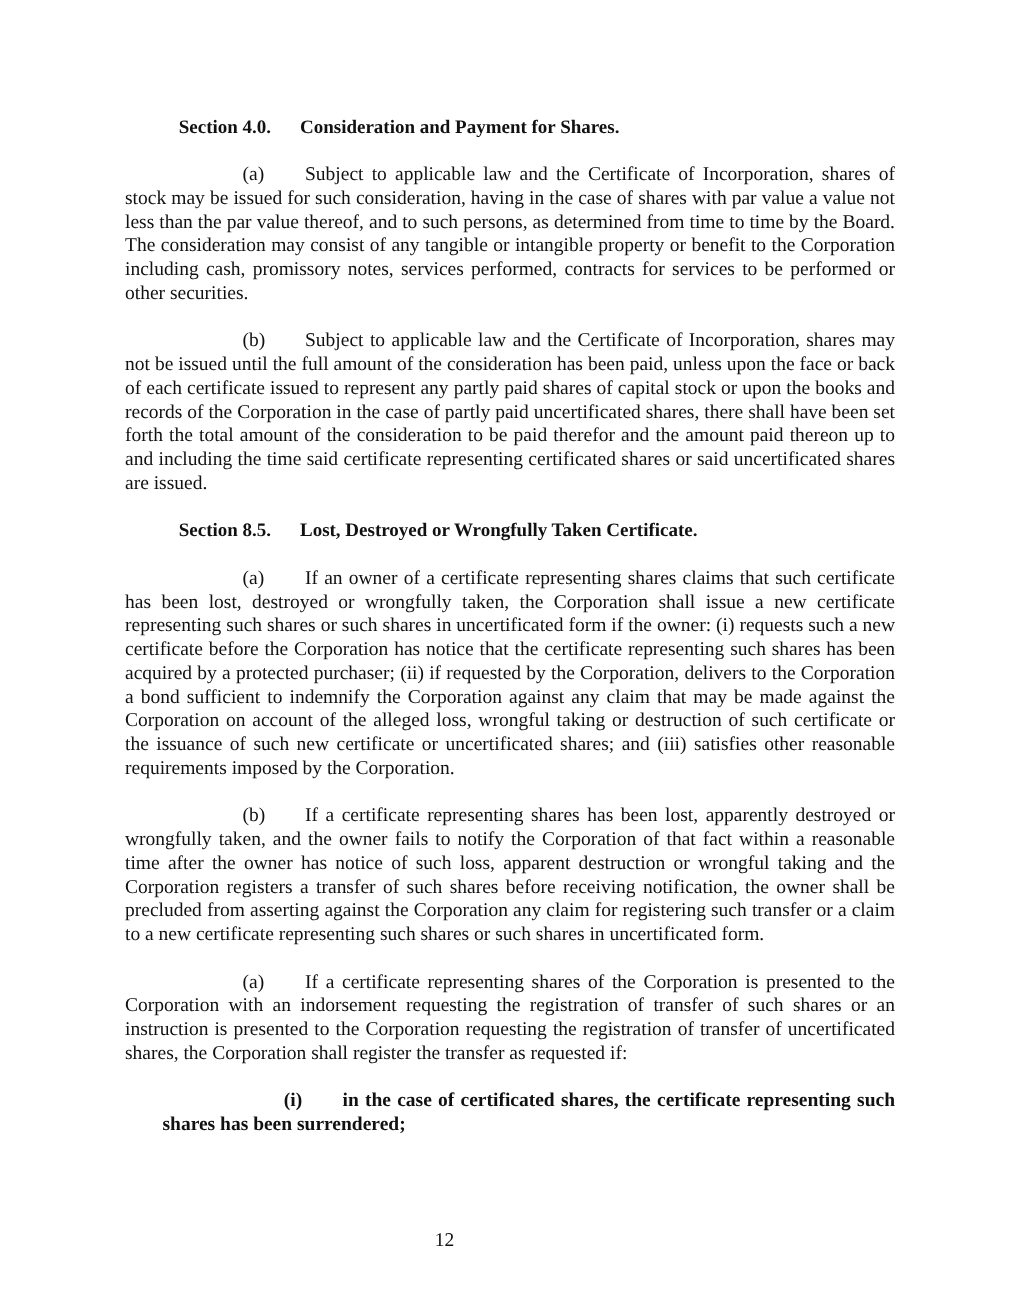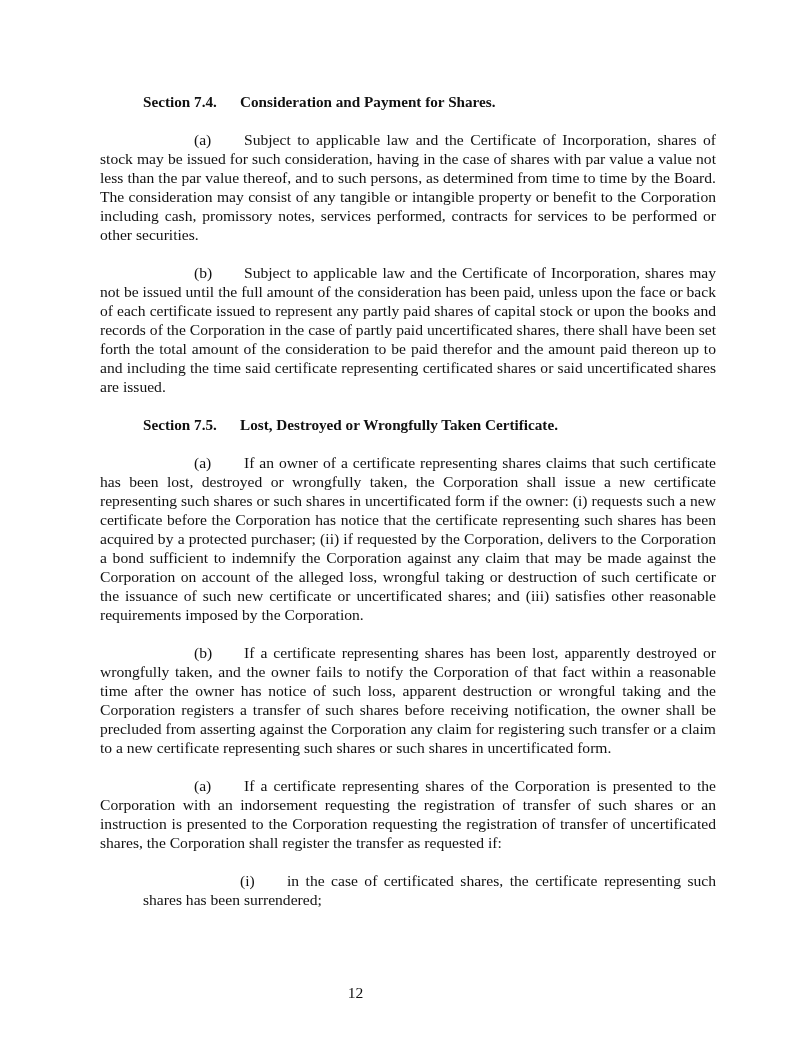--- a/index.html
+++ b/index.html
@@ -69,7 +69,7 @@
 <div class="page">
 
   <div class="section-heading">
-    <span class="num">Section 7.4.</span><span>Consideration and Payment for Shares.</span>
+    <span class="num">Section 4.0.</span><span>Consideration and Payment for Shares.</span>
   </div>
   <div class="para">
     <span class="label">(a)</span><span>Subject to applicable law and the Certificate of Incorporation, shares of stock may be issued for such consideration, having in the case of shares with par value a value not less than the par value thereof, and to such persons, as determined from time to time by the Board.  The consideration may consist of any tangible or intangible property or benefit to the Corporation including cash, promissory notes, services performed, contracts for services to be performed or other securities.</span>

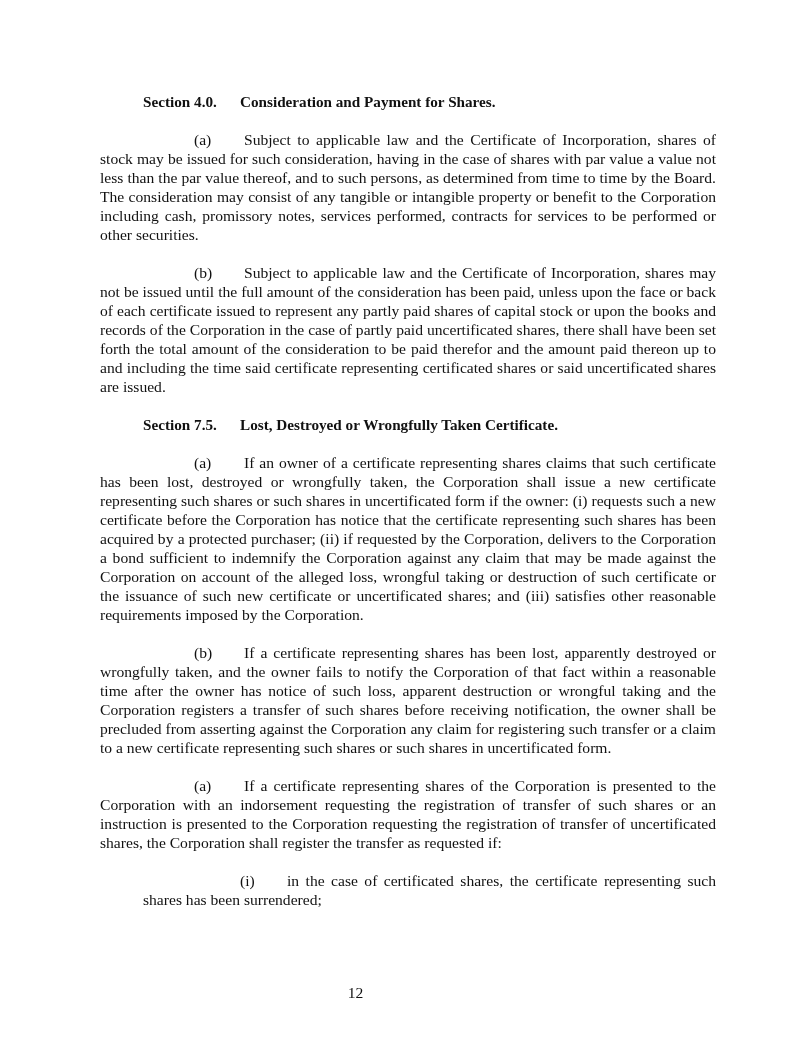--- a/index.html
+++ b/index.html
@@ -79,7 +79,7 @@
   </div>
 
   <div class="section-heading">
-    <span class="num">Section 7.5.</span><span>Lost, Destroyed or Wrongfully Taken Certificate.</span>
+    <span class="num">Section 8.5.</span><span>Lost, Destroyed or Wrongfully Taken Certificate.</span>
   </div>
   <div class="para">
     <span class="label">(a)</span><span>If an owner of a certificate representing shares claims that such certificate has been lost, destroyed or wrongfully taken, the Corporation shall issue a new certificate representing such shares or such shares in uncertificated form if the owner: (i) requests such a new certificate before the Corporation has notice that the certificate representing such shares has been acquired by a protected purchaser; (ii) if requested by the Corporation, delivers to the Corporation a bond sufficient to indemnify the Corporation against any claim that may be made against the Corporation on account of the alleged loss, wrongful taking or destruction of such certificate or the issuance of such new certificate or uncertificated shares; and (iii) satisfies other reasonable requirements imposed by the Corporation.</span>

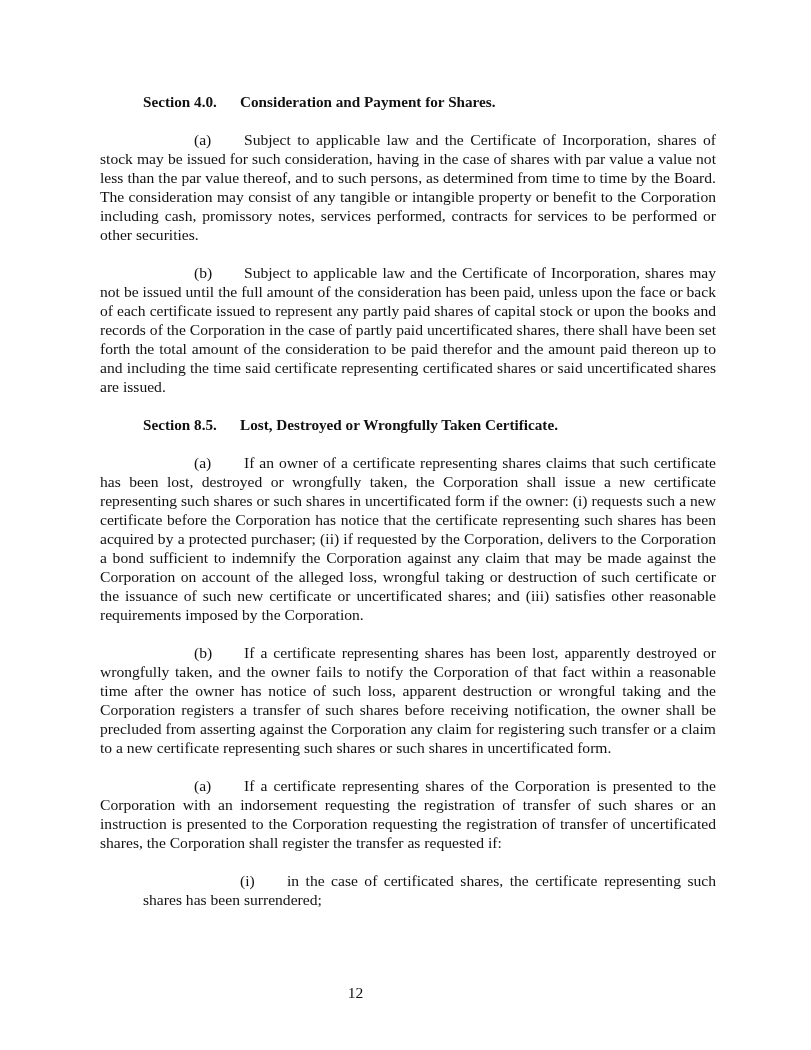--- a/index.html
+++ b/index.html
@@ -45,9 +45,10 @@
       width: 50px;
     }
     .sub {
-      margin: 0 0 19px 47px;
+      margin: 0 0 19px 34px;
       text-align: justify;
       text-align-last: left;
+      font-weight: bold;
     }
     .sub .label {
       display: inline-block;

